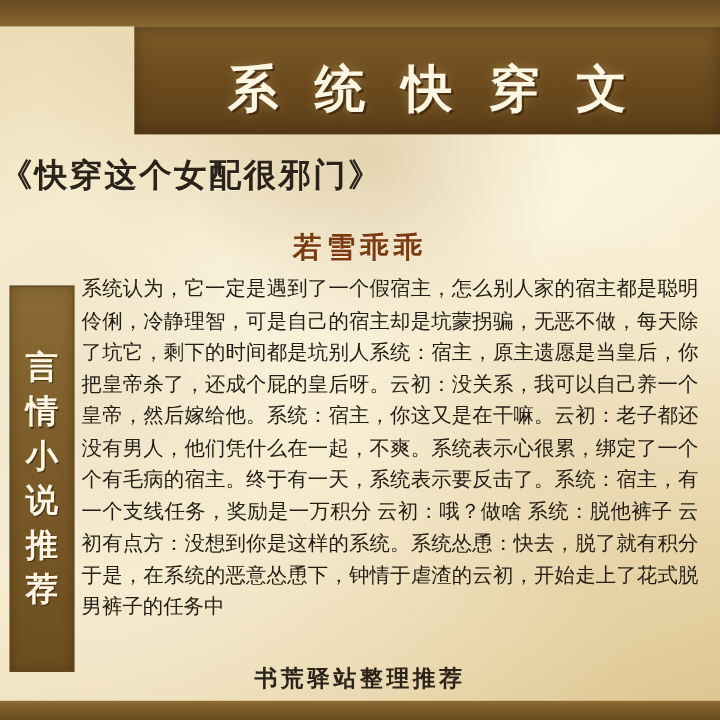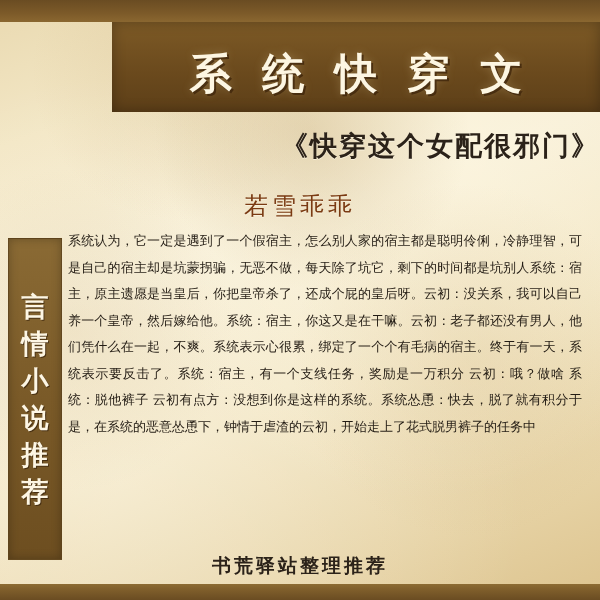--- a/index.html
+++ b/index.html
@@ -110,7 +110,7 @@
     top: 128px;
     left: 0;
     width: 600px;
-    text-align: right;
+    text-align: left;
     font-family: Liberation Sans, sans-serif;
     font-weight: bold;
     font-size: 27px;

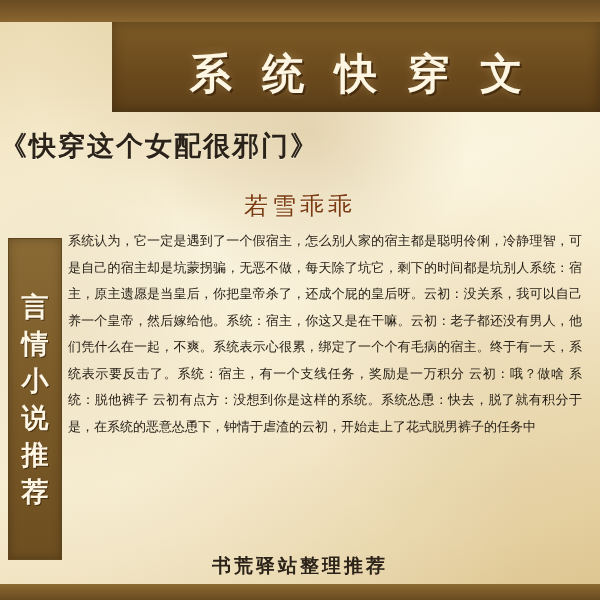--- a/index.html
+++ b/index.html
@@ -126,7 +126,7 @@
     width: 600px;
     text-align: center;
     font-family: "DejaVu Serif", "Liberation Serif", serif;
-    font-weight: normal;
+    font-weight: bold;
     font-size: 24px;
     letter-spacing: 4px;
     color: #7a3a12;

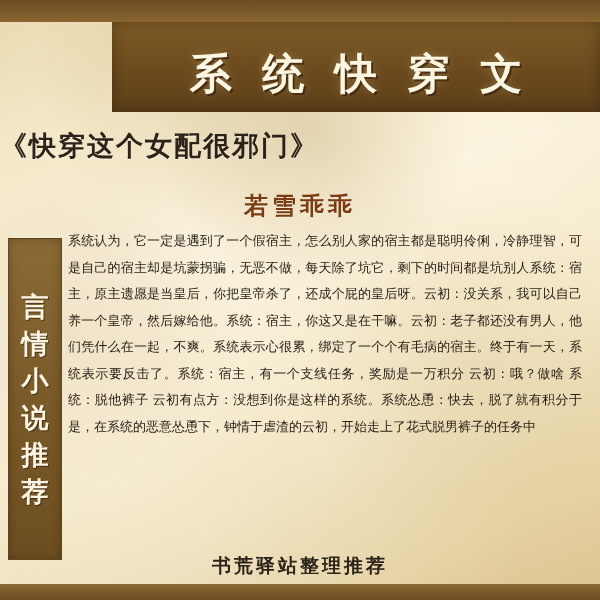--- a/index.html
+++ b/index.html
@@ -138,8 +138,8 @@
     top: 228px;
     left: 68px;
     width: 514px;
-    font-family: Liberation Sans, sans-serif;
-    font-size: 13px;
+    font-family: Liberation Serif, serif;
+    font-size: 17px;
     line-height: 26.5px;
     color: #231c14;
     text-align: justify;

